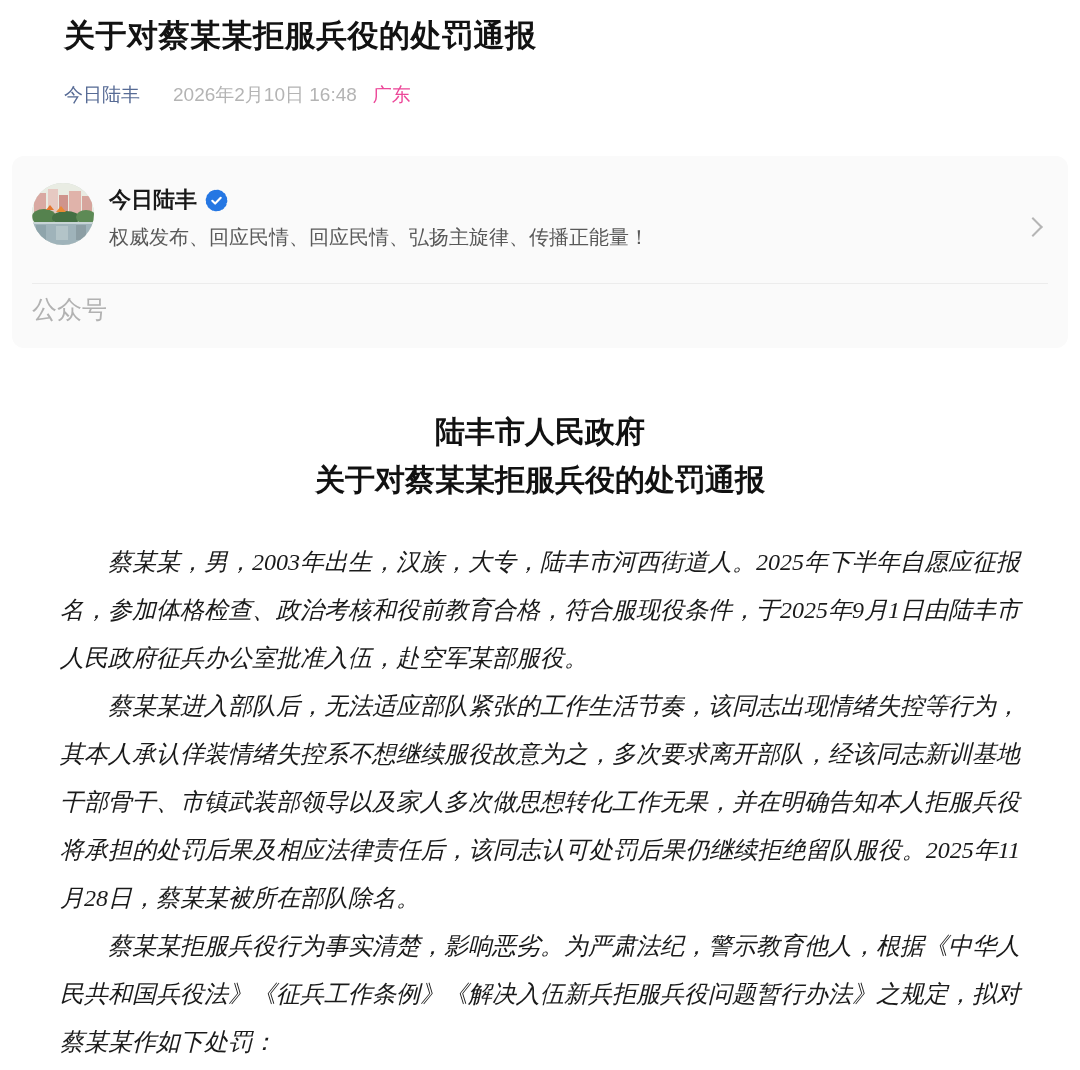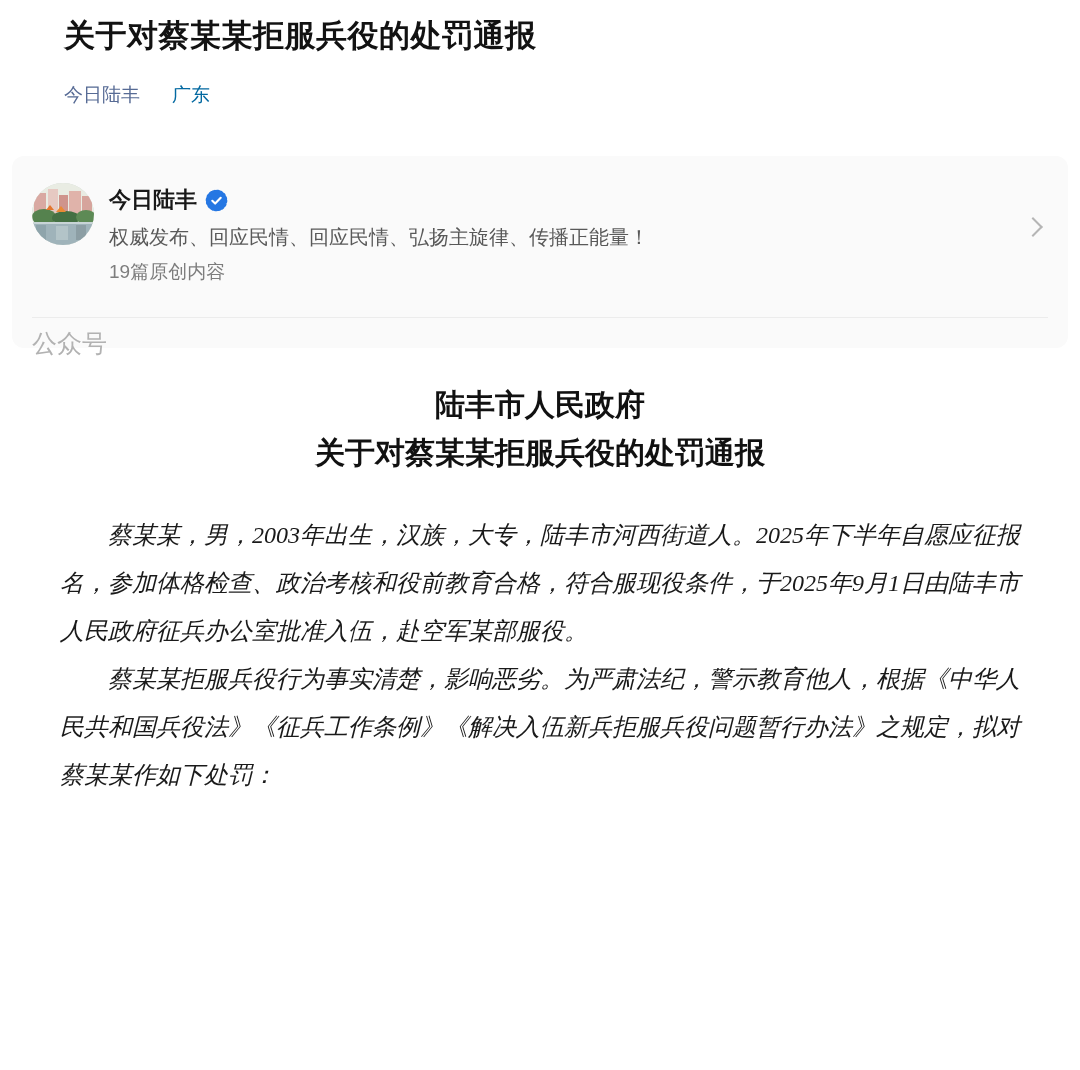--- a/index.html
+++ b/index.html
@@ -112,6 +112,7 @@
     <h1 class="page-title">关于对蔡某某拒服兵役的处罚通报</h1>
     <div class="byline">
       <a class="account">今日陆丰</a>
+      <span class="date">2026年2月10日 16:48</span>
       <span class="location">广东</span>
     </div>
   </div>

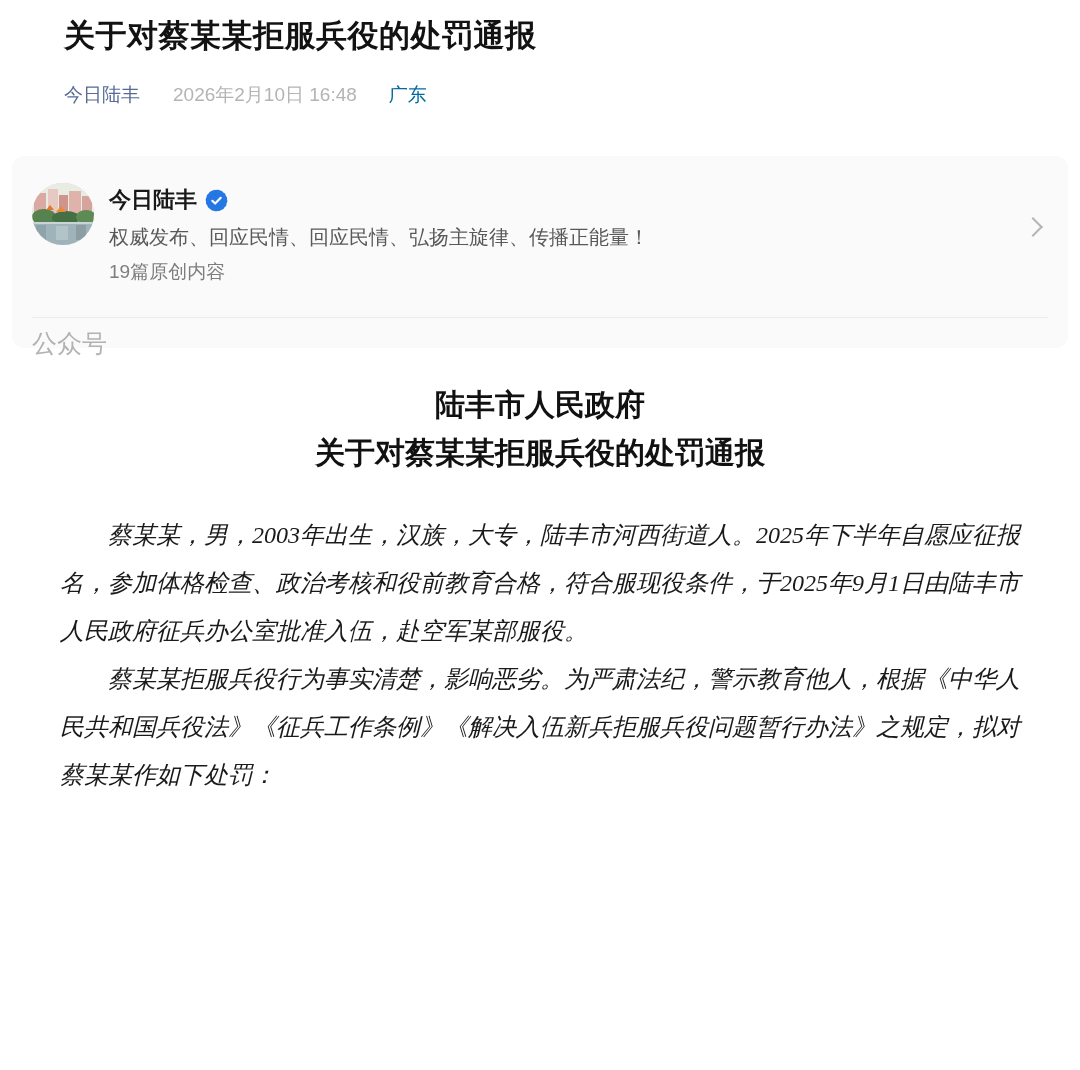--- a/index.html
+++ b/index.html
@@ -31,7 +31,7 @@
   }
   .byline .account { color: #576b95; cursor: pointer; text-decoration: none; }
   .byline .date { color: #b4b4b4; margin-left: 33px; }
-  .byline .location { color: #0369a1; margin-left: 32px; }
+  .byline .location { color: #ec4899; margin-left: 16px; }
   
   .card {
     position: relative;

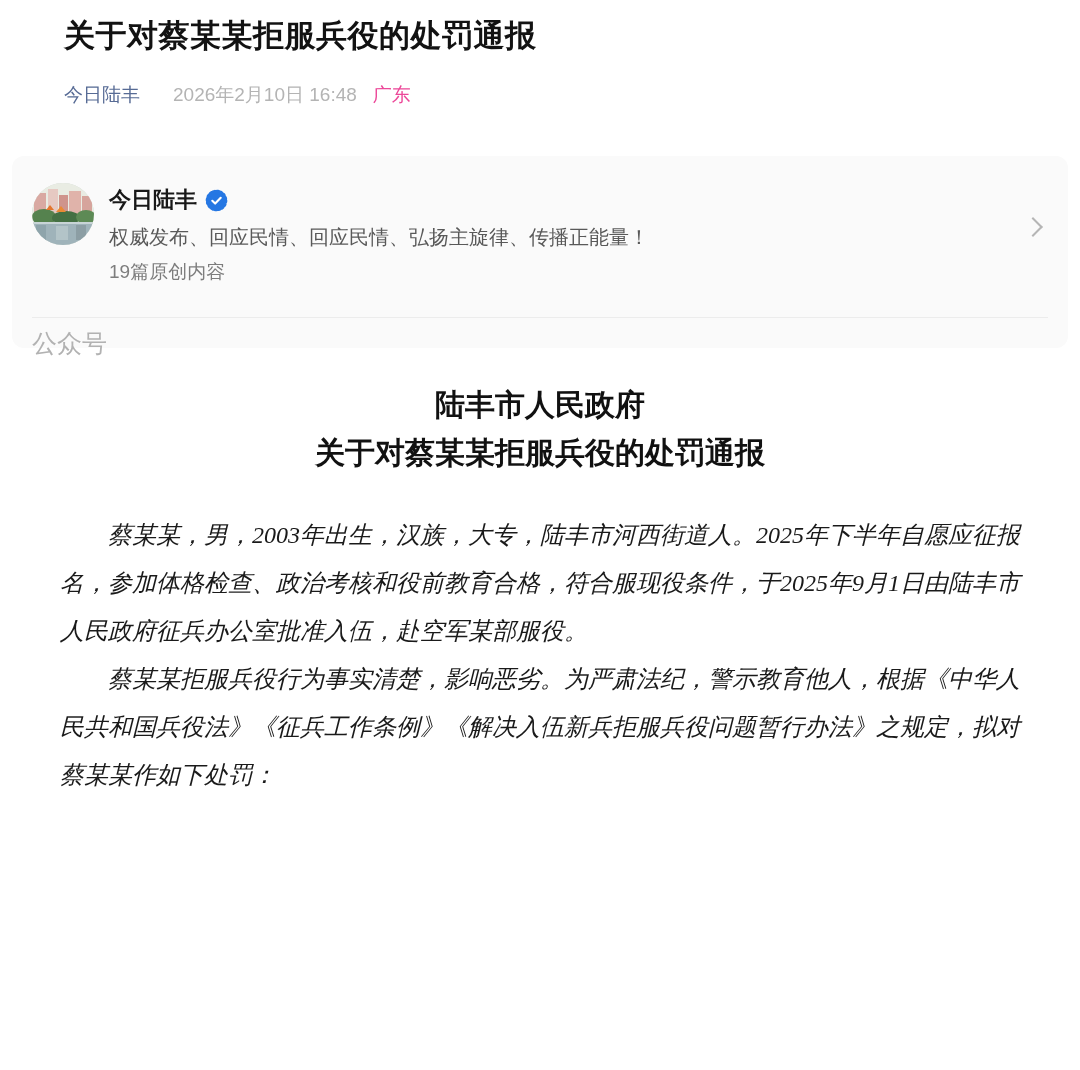--- a/index.html
+++ b/index.html
@@ -150,7 +150,6 @@
           </span>
         </div>
         <div class="acct-desc">权威发布、回应民情、回应民情、弘扬主旋律、传播正能量！</div>
-        <div class="acct-count">19篇原创内容</div>
       </div>
     </div>
     <span class="chevron"></span>

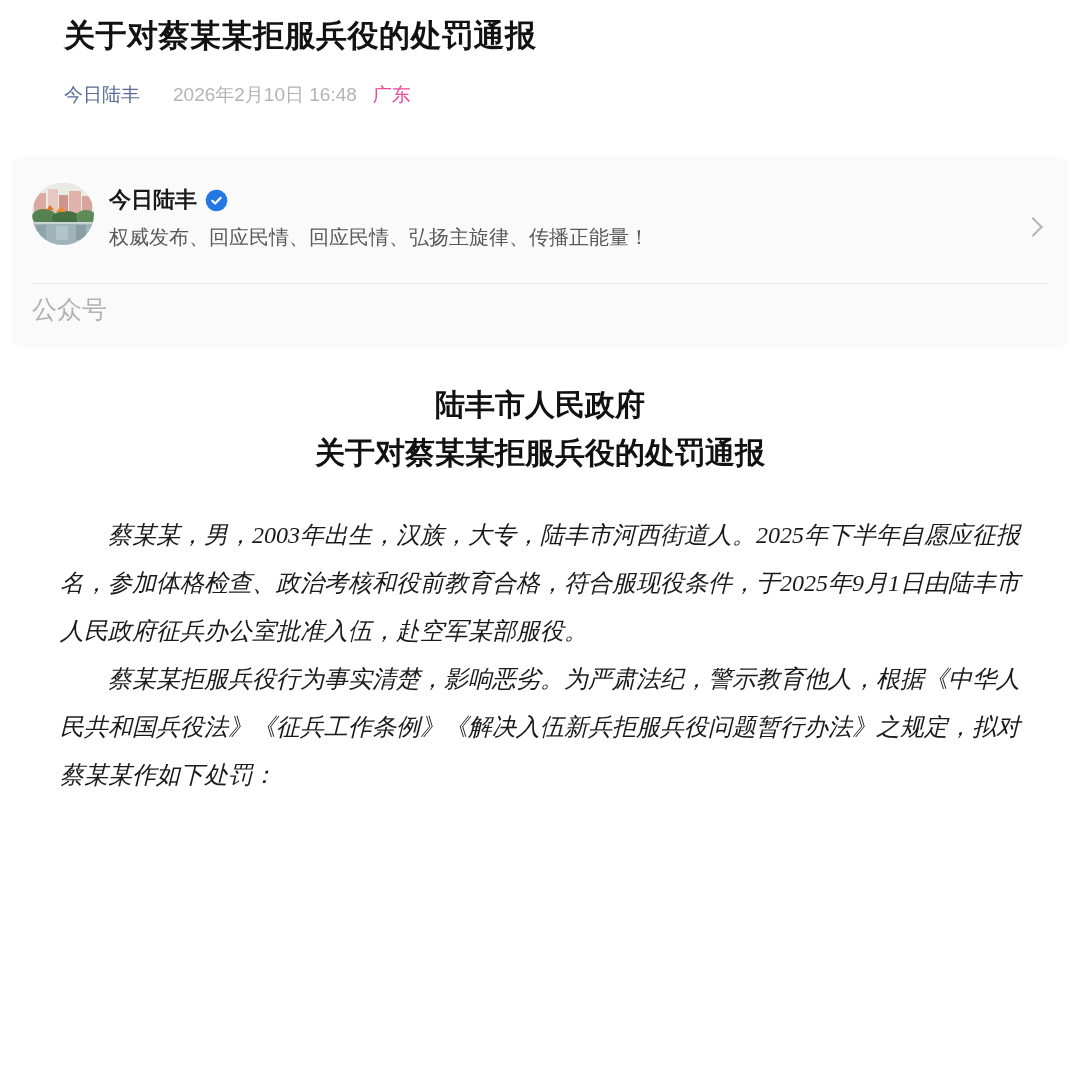--- a/index.html
+++ b/index.html
@@ -85,7 +85,7 @@
     color: #1a1a1a;
   }
   .doc-heading {
-    margin-top: 33px;
+    margin-top: 60px;
     margin-bottom: 34px;
     text-align: center;
     font-size: 30px;

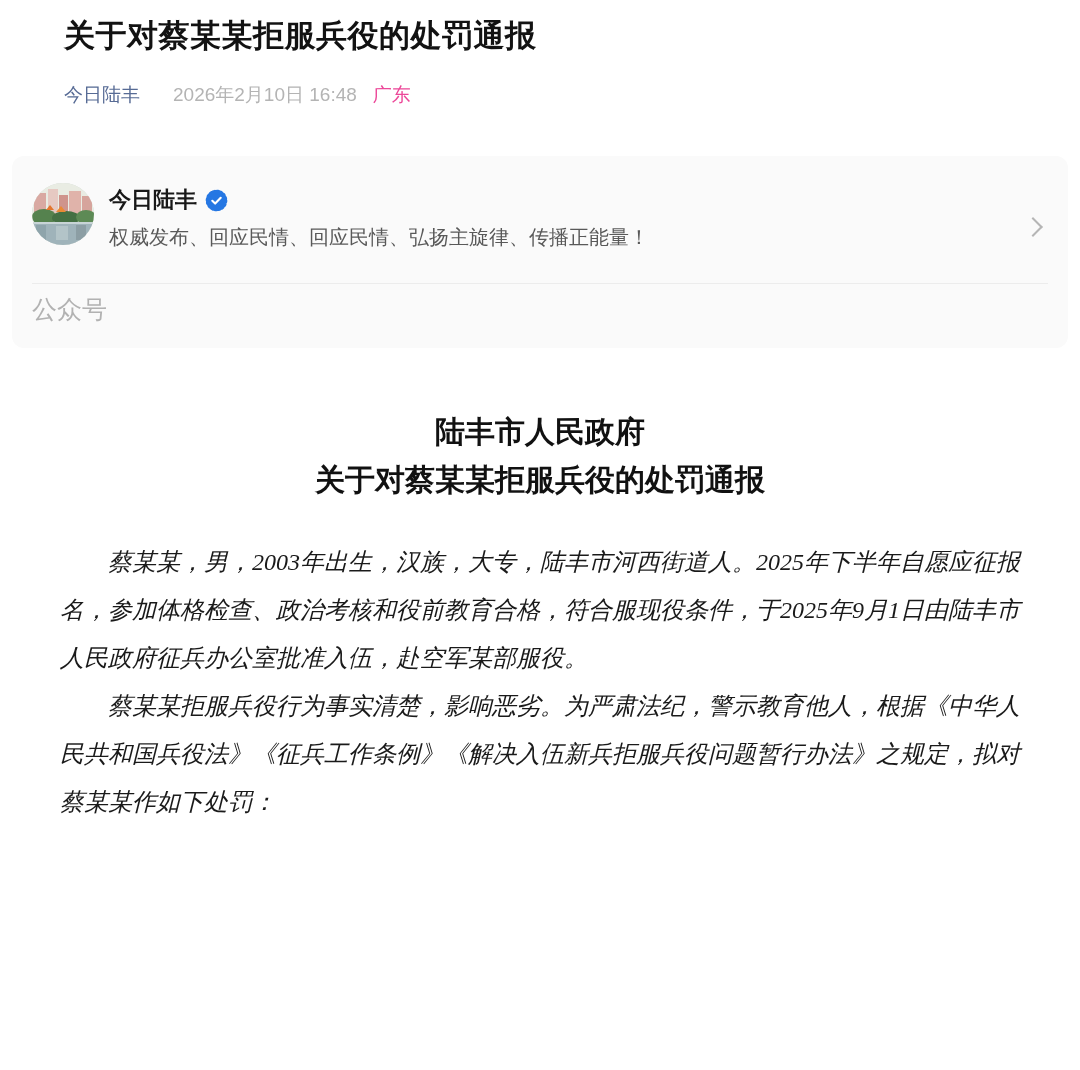--- a/index.html
+++ b/index.html
@@ -165,6 +165,7 @@
       <div>关于对蔡某某拒服兵役的处罚通报</div>
     </div>
     <p>蔡某某，男，2003年出生，汉族，大专，陆丰市河西街道人。2025年下半年自愿应征报名，参加体格检查、政治考核和役前教育合格，符合服现役条件，于2025年9月1日由陆丰市人民政府征兵办公室批准入伍，赴空军某部服役。</p>
+    <p>蔡某某进入部队后，无法适应部队紧张的工作生活节奏，该同志出现情绪失控等行为，其本人承认佯装情绪失控系不想继续服役故意为之，多次要求离开部队，经该同志新训基地干部骨干、市镇武装部领导以及家人多次做思想转化工作无果，并在明确告知本人拒服兵役将承担的处罚后果及相应法律责任后，该同志认可处罚后果仍继续拒绝留队服役。2025年11月28日，蔡某某被所在部队除名。</p>
     <p>蔡某某拒服兵役行为事实清楚，影响恶劣。为严肃法纪，警示教育他人，根据《中华人民共和国兵役法》《征兵工作条例》《解决入伍新兵拒服兵役问题暂行办法》之规定，拟对蔡某某作如下处罚：</p>
   </div>
 

